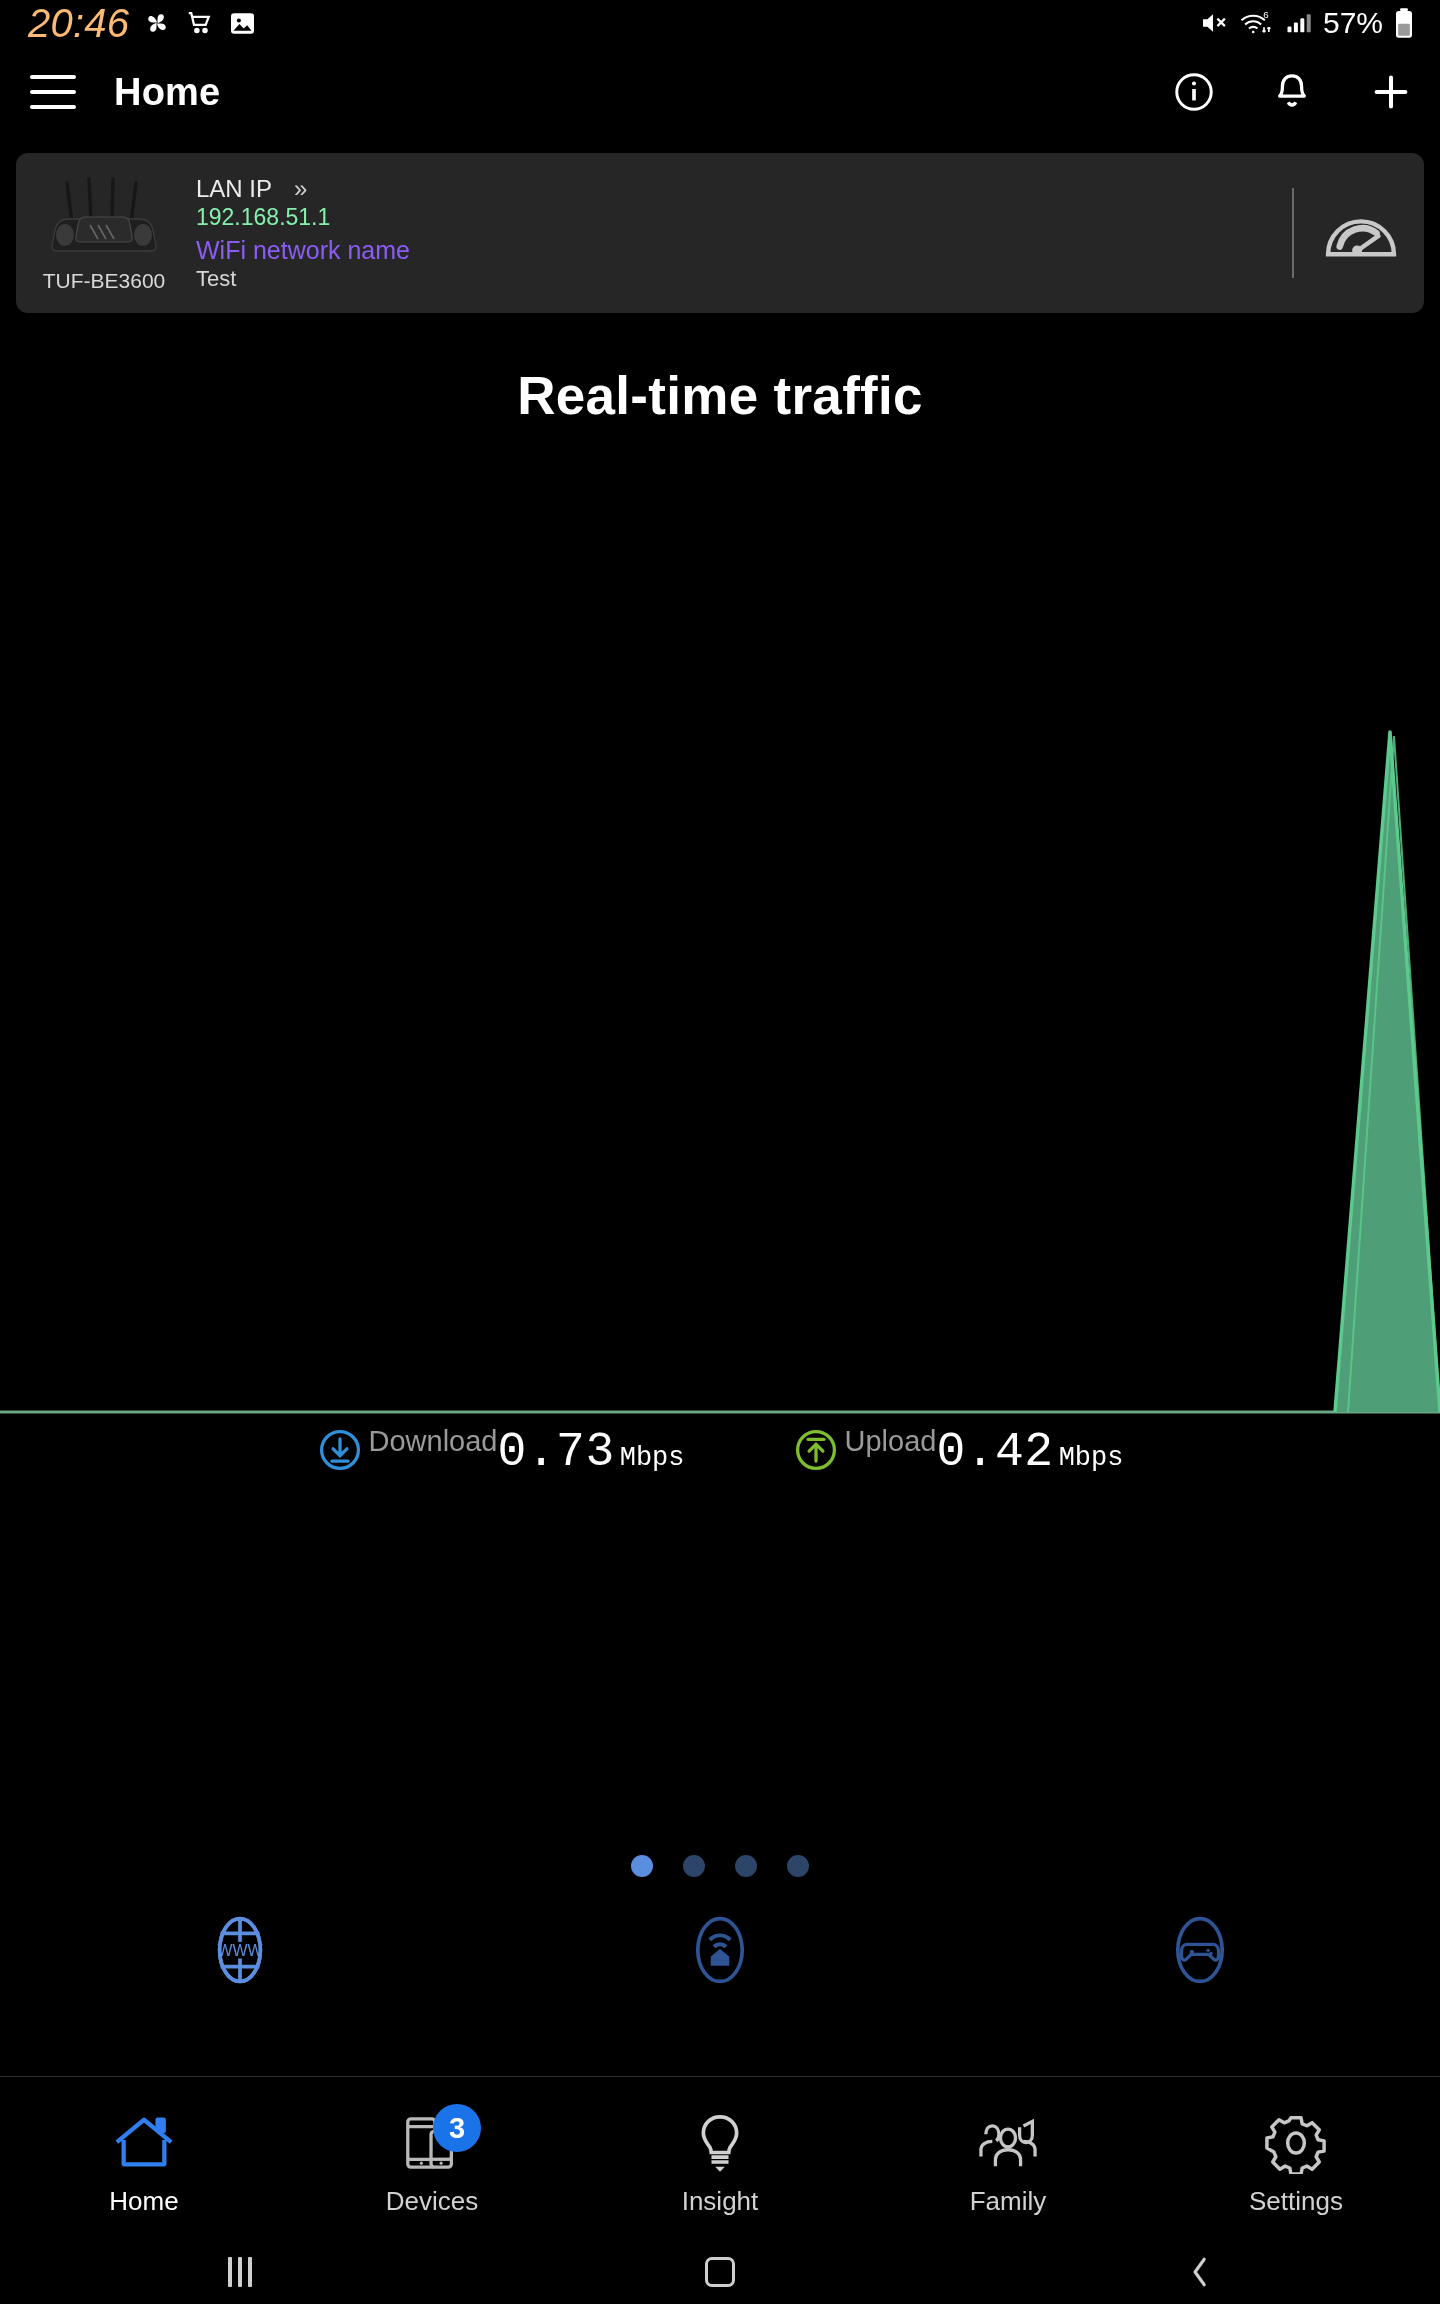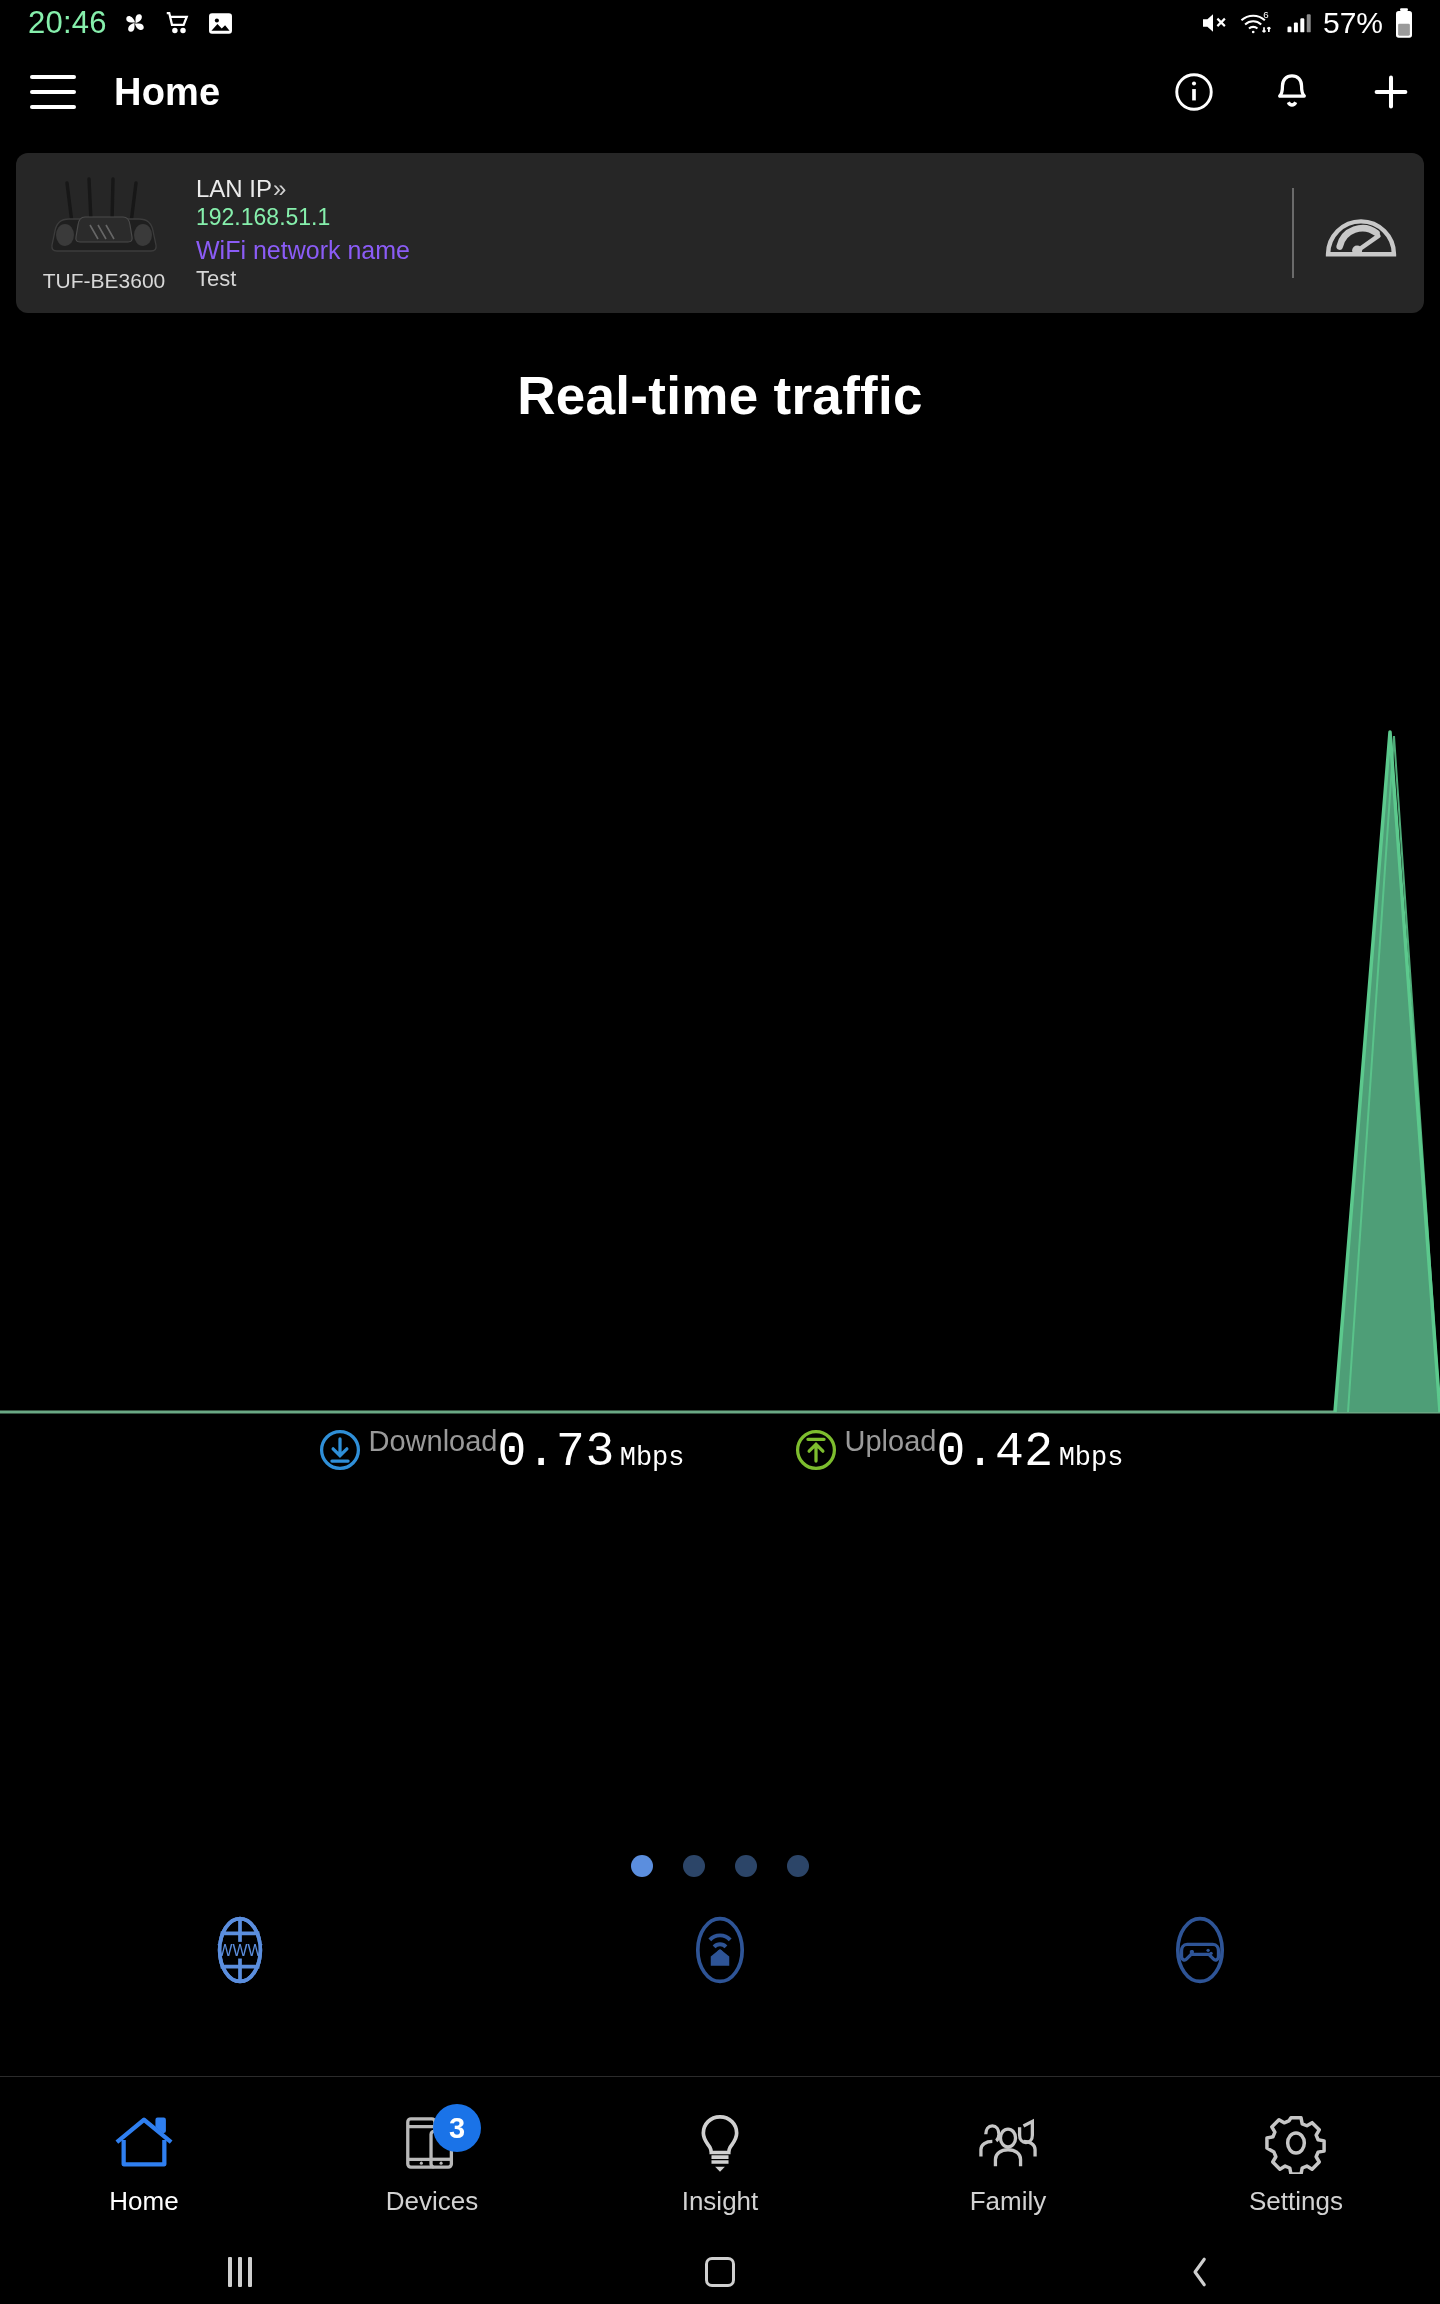--- a/index.html
+++ b/index.html
@@ -17,7 +17,7 @@
     padding:0 26px 0 28px;
   }
   .sb-left{ display:flex; align-items:center; gap:13px; }
-  .sb-time{ font-size:31px; letter-spacing:.2px; color:#86efac; }
+  .sb-time{ font-size:40px; letter-spacing:.2px; color:#fdba74;font-style:italic; }
   .sb-right{ display:flex; align-items:center; gap:11px; }
   .sb-batt-text{ font-size:30px; color:#fff; }
   .ico{ display:block; }

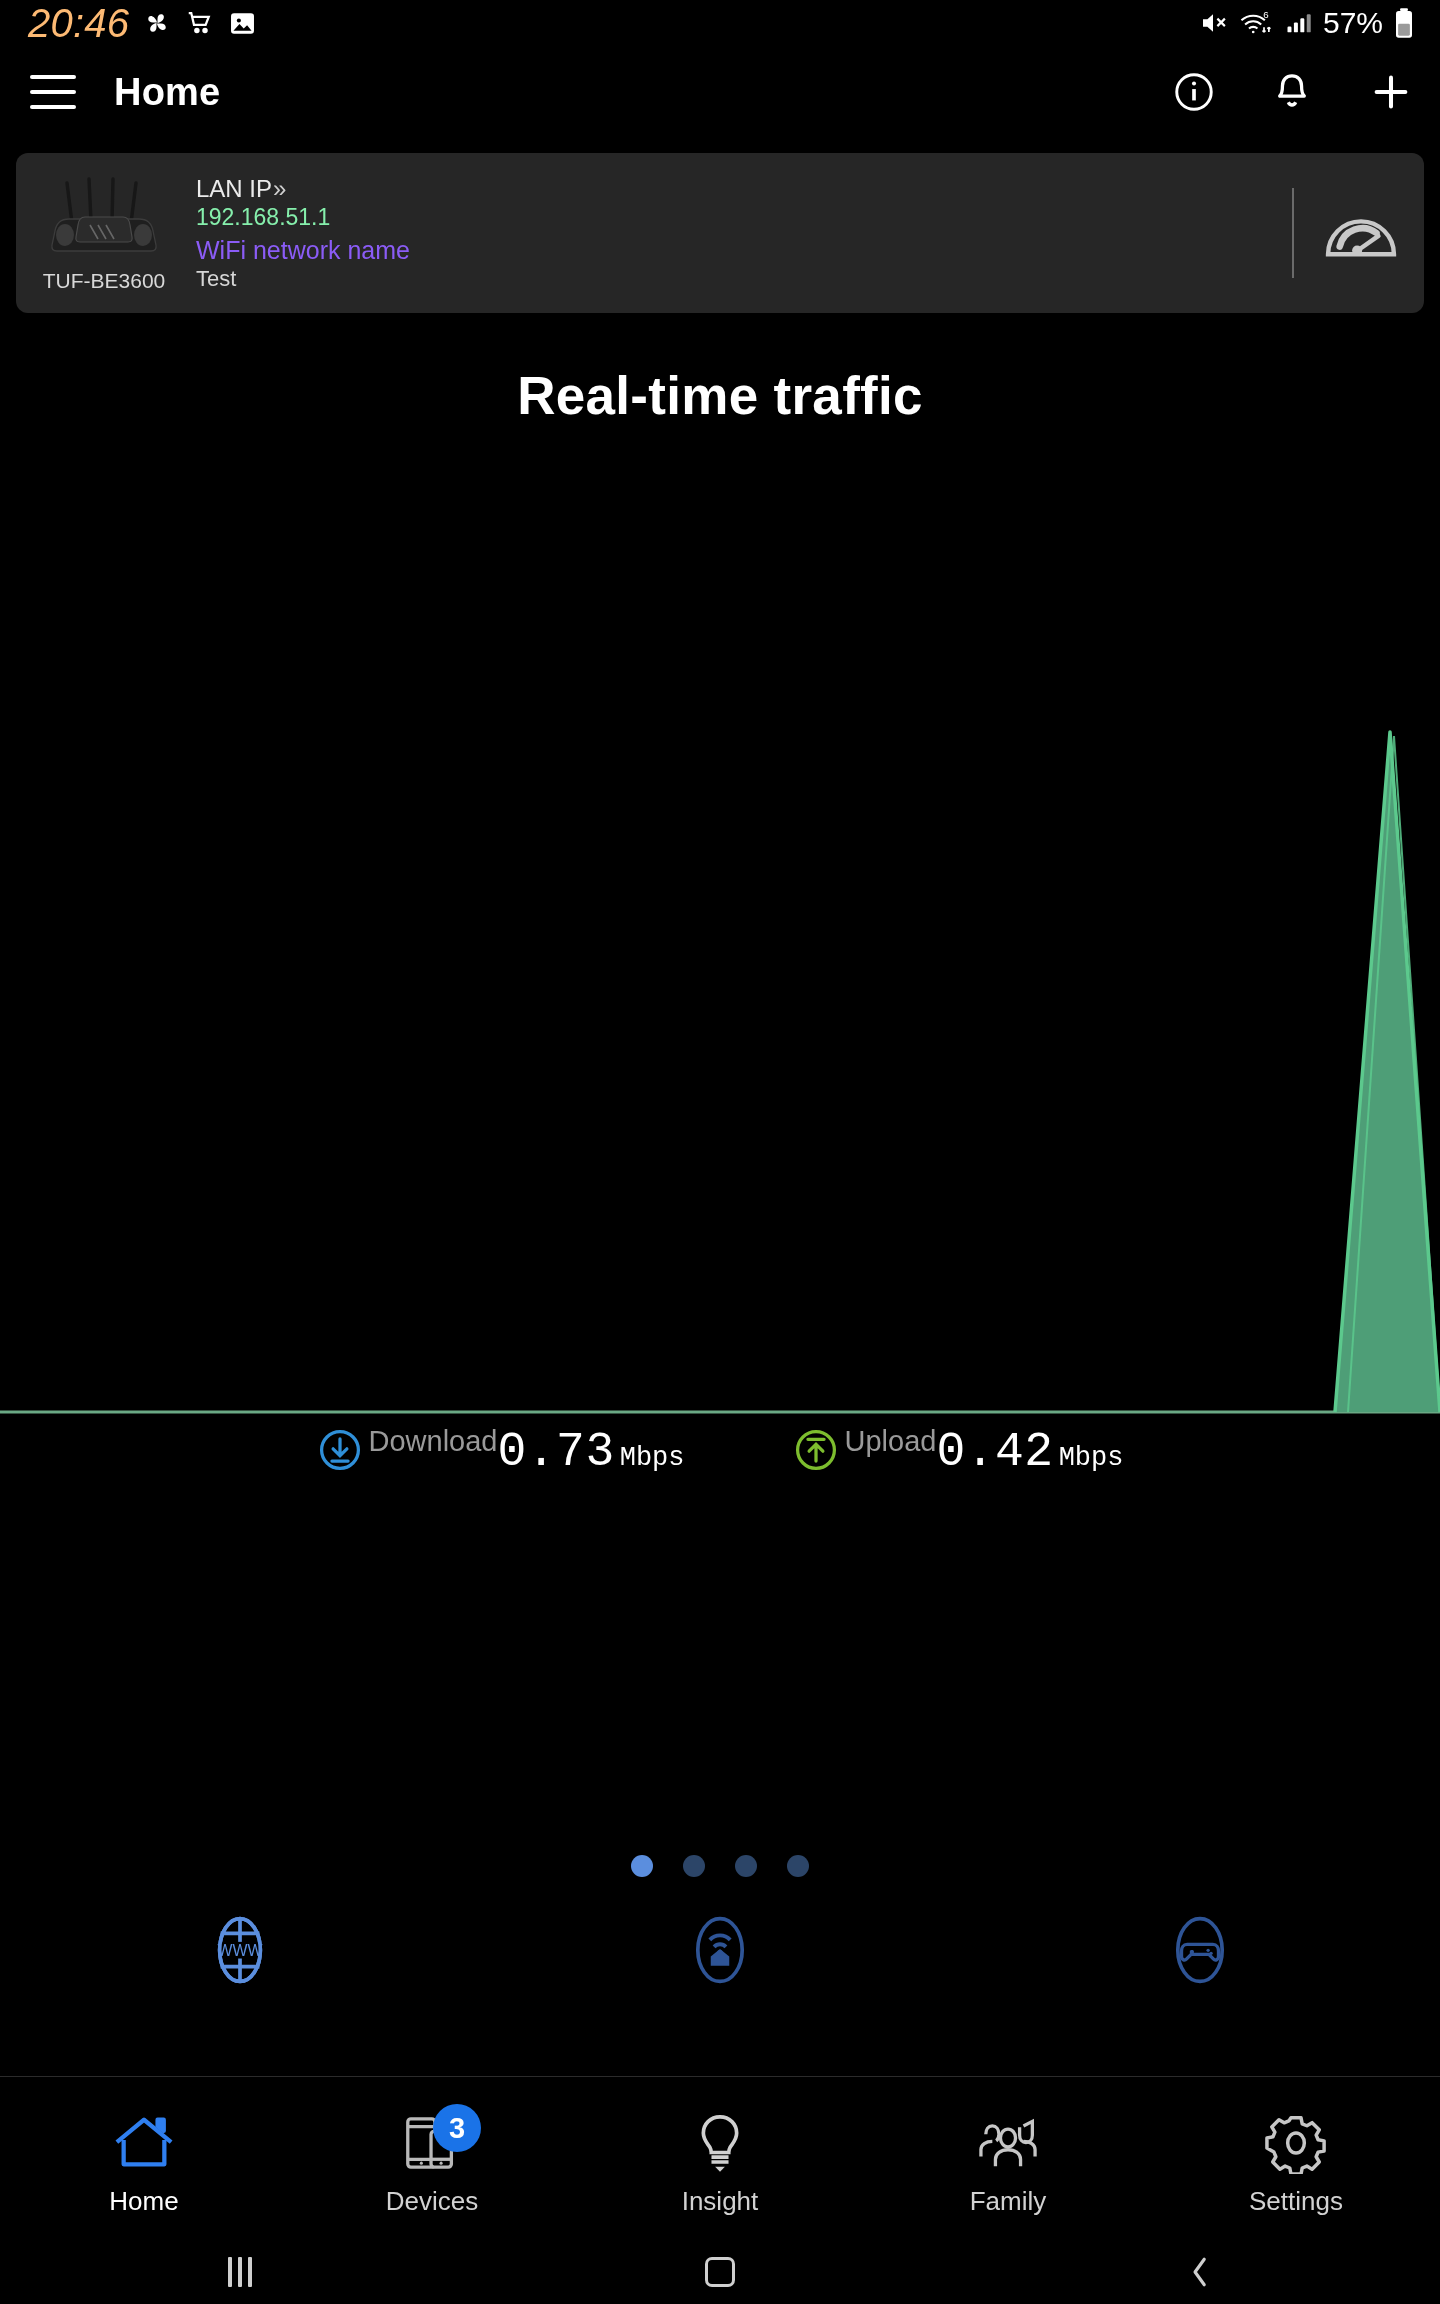--- a/index.html
+++ b/index.html
@@ -48,7 +48,7 @@
   }
   .router-model{ font-size:21px; color:#d8d8d8; margin-top:4px; }
   .router-info{ margin-left:18px; display:flex; flex-direction:column; gap:1px; }
-  .ri-label{ font-size:24px; color:#ebebeb; display:flex; align-items:center; gap:1px;}
+  .ri-label{ font-size:24px; color:#ebebeb; display:flex; align-items:center; gap:22px;}
   .ri-value{ font-size:23px; color:#86efac; }
   .ri-label2{ font-size:25px; color:#8b5cf6; margin-top:4px; }
   .ri-value2{ font-size:22px; color:#d5d5d5; }

